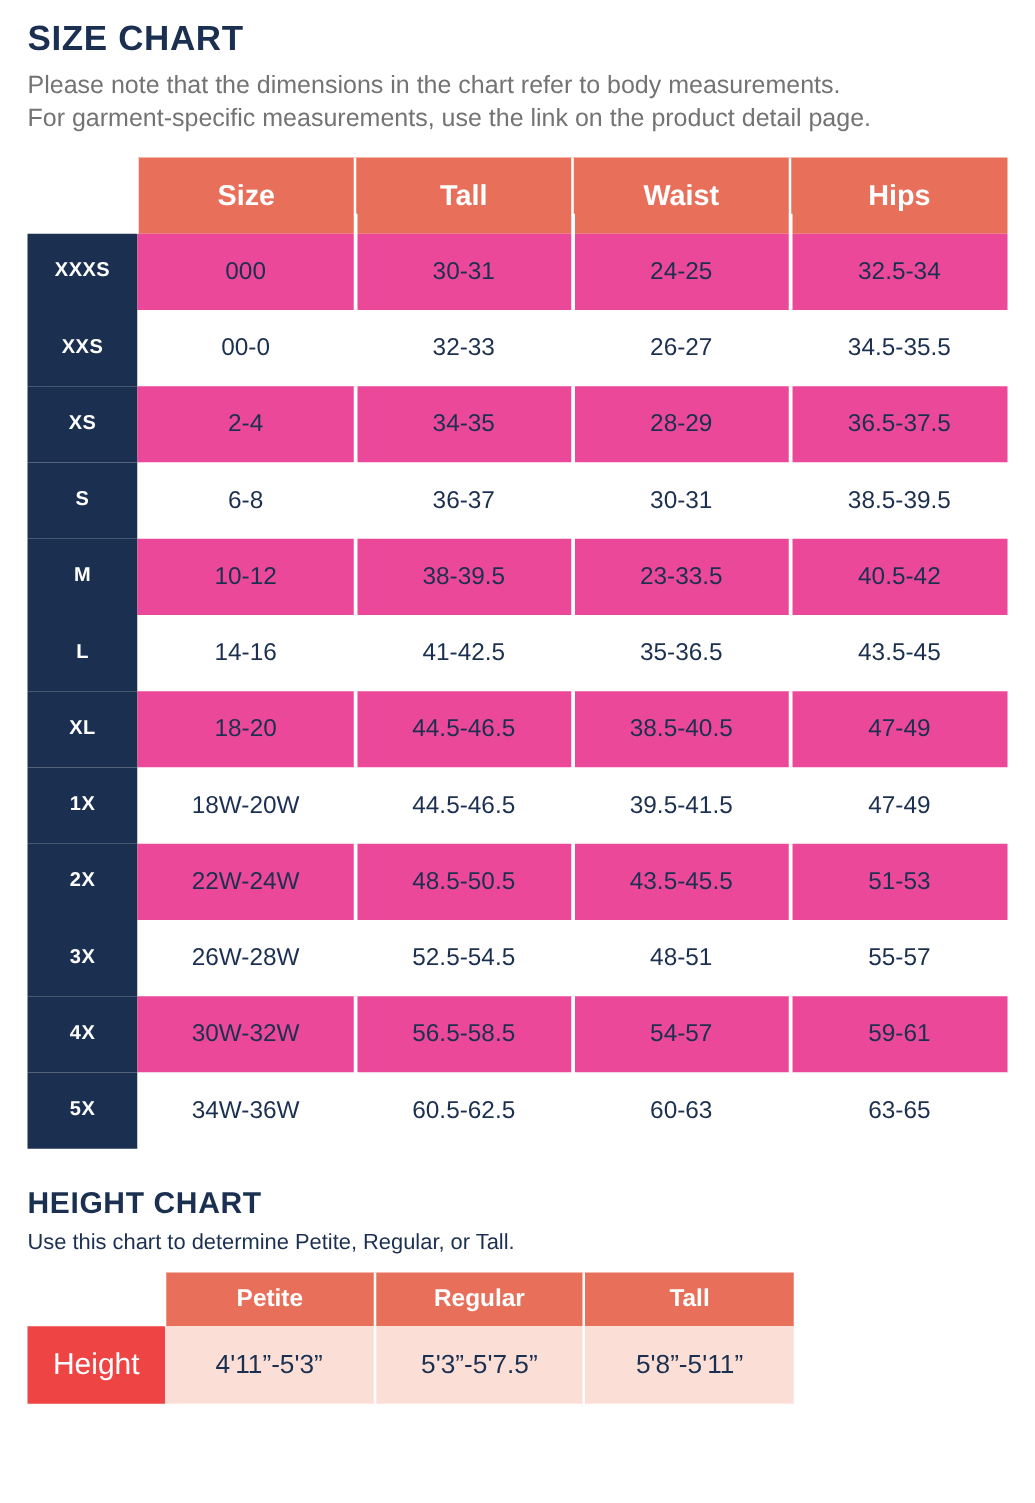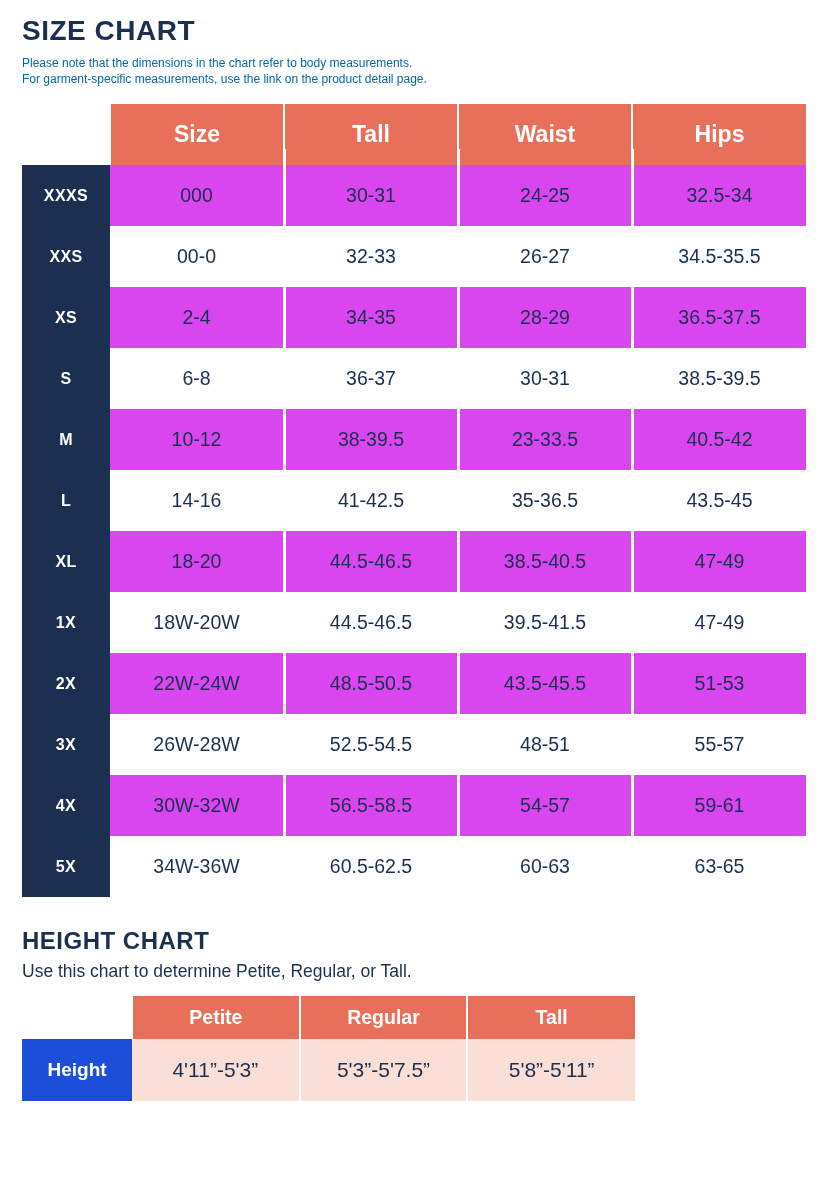--- a/index.html
+++ b/index.html
@@ -32,8 +32,8 @@
     line-height: 1.1;
   }
   .subtitle {
-    font-size: 12px;
-    color: #0369a1;
+    font-size: 20px;
+    color: #737373;
     line-height: 1.35;
     margin: 0;
     font-weight: 400;

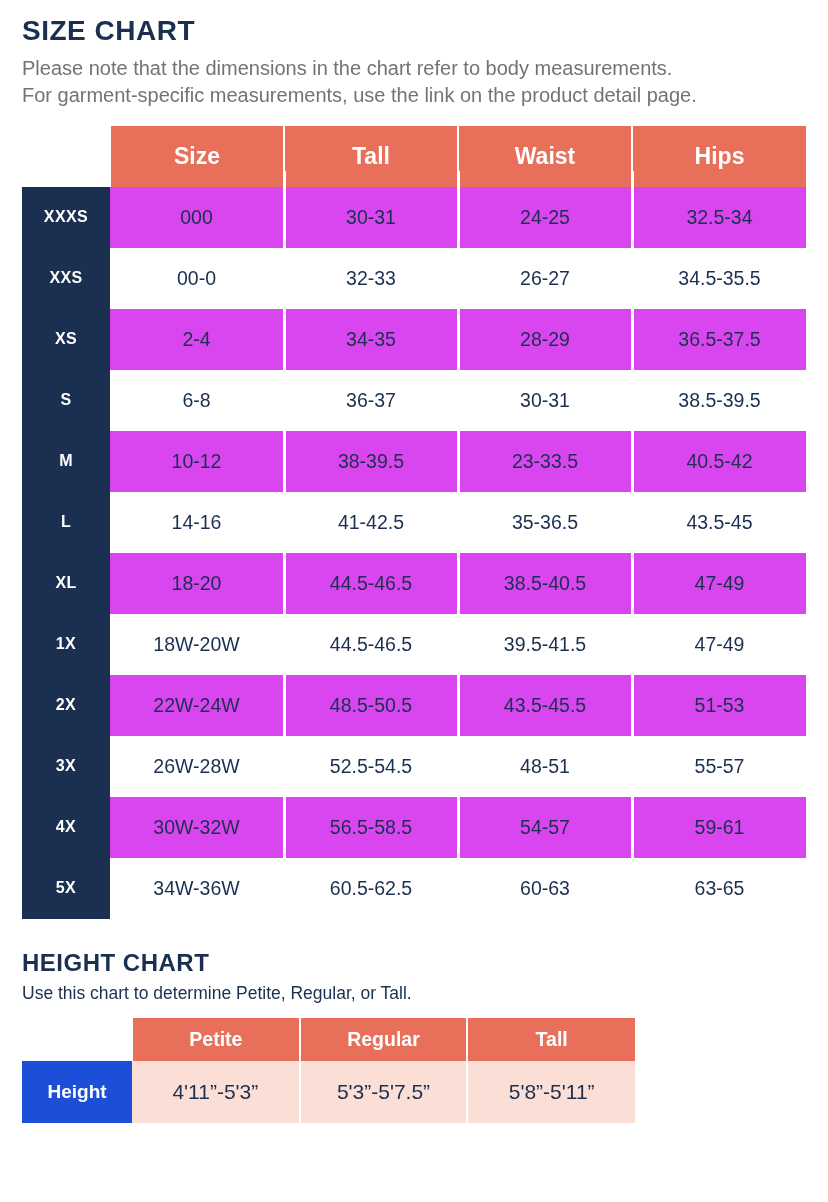--- a/index.html
+++ b/index.html
@@ -88,7 +88,7 @@
     letter-spacing: 0.4px;
   }
   .size-table tbody tr.shade td.val {
-    background: #d946ef;
+    background: #ec4899;
   }
   .size-table tbody tr.plain td.val {
     background: #ffffff;

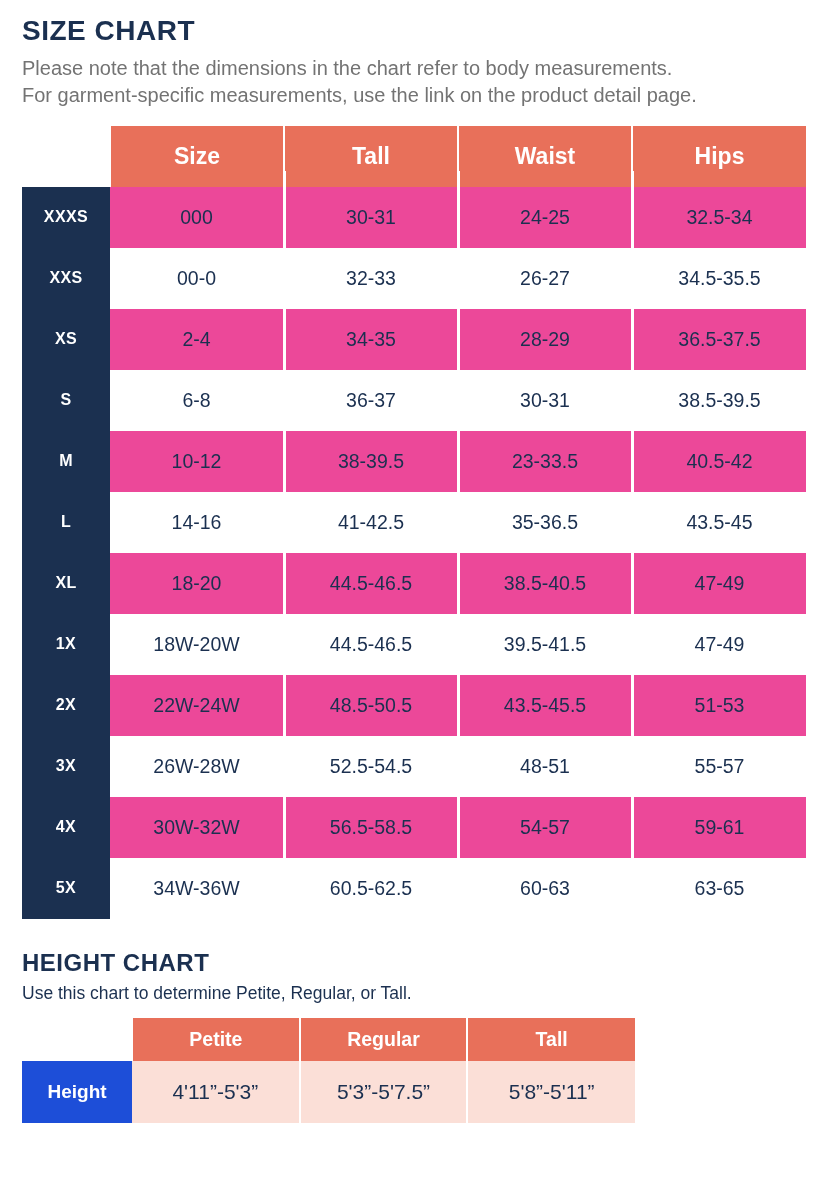--- a/index.html
+++ b/index.html
@@ -152,10 +152,10 @@
   }
   .height-table th.head:first-of-type { border-left: none; }
   .height-table td.rowlabel {
-    background: #1d4ed8;
+    background: #ef4444;
     color: #ffffff;
-    font-weight: bold;
-    font-size: 19px;
+    font-weight: normal;
+    font-size: 24px;
     height: 60px;
     text-align: center;
   }

